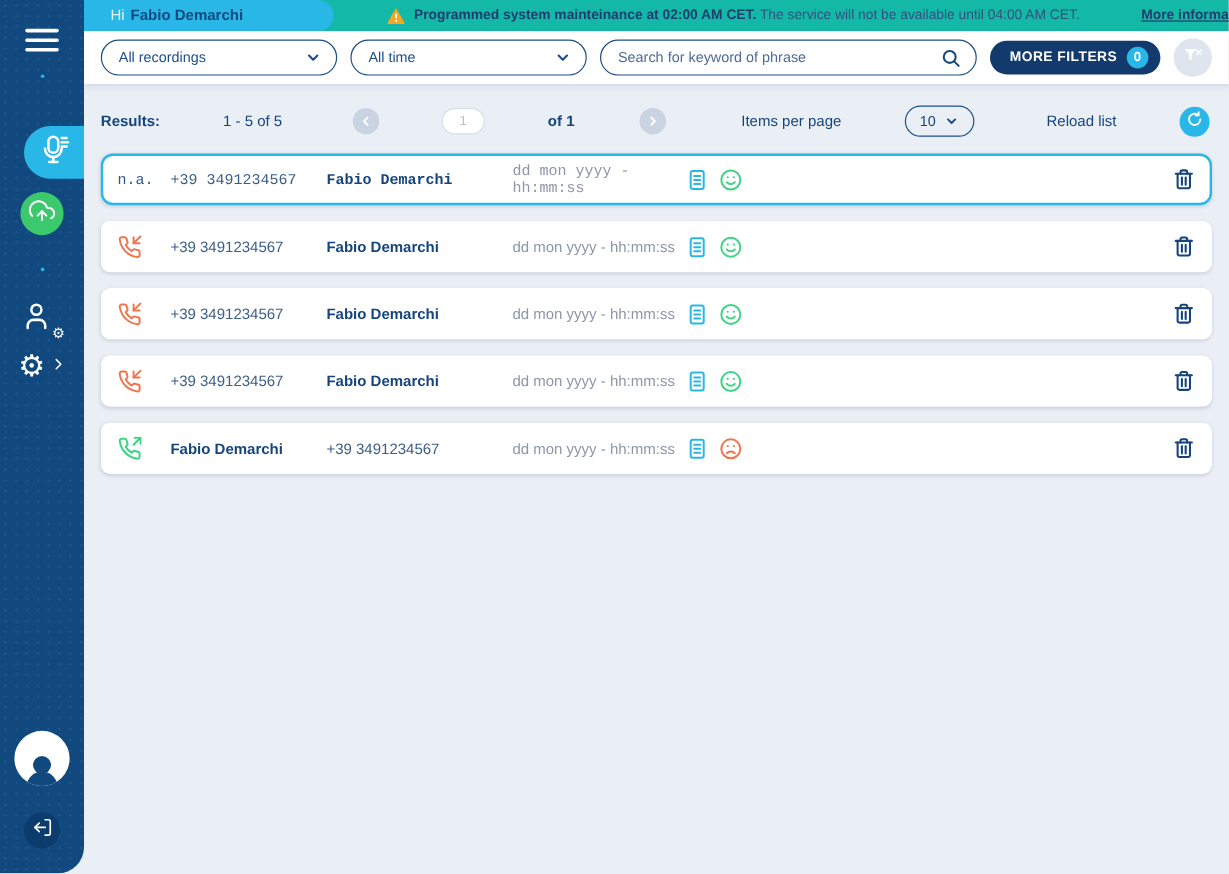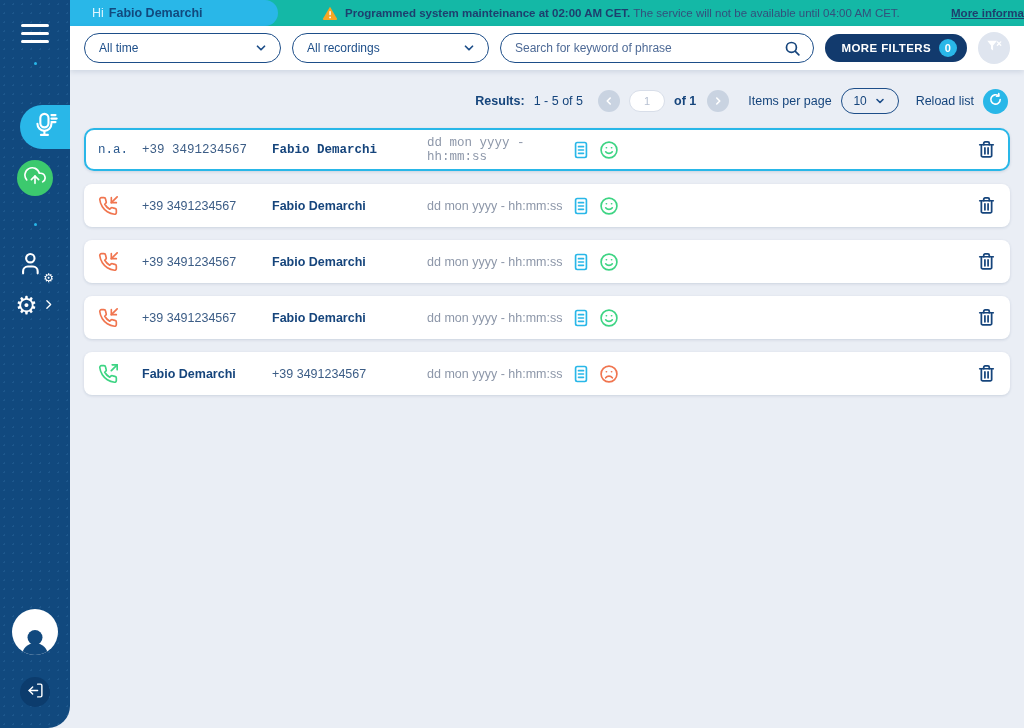--- a/index.html
+++ b/index.html
@@ -229,16 +229,16 @@
     </div>
 
     <div class="filterbar">
-      <div class="pill pill-time">
-        <span>All time</span>
+      <div class="pill pill-rec">
+        <span>All recordings</span>
         <span class="chev">
           <svg viewBox="0 0 24 24" width="14" height="14" fill="none" stroke="#1d4e89" stroke-width="3" stroke-linecap="round" stroke-linejoin="round">
               <polyline points="6 9 12 15 18 9"></polyline>
             </svg>
         </span>
       </div>
-      <div class="pill pill-rec">
-        <span>All recordings</span>
+      <div class="pill pill-time">
+        <span>All time</span>
         <span class="chev">
           <svg viewBox="0 0 24 24" width="14" height="14" fill="none" stroke="#1d4e89" stroke-width="3" stroke-linecap="round" stroke-linejoin="round">
               <polyline points="6 9 12 15 18 9"></polyline>

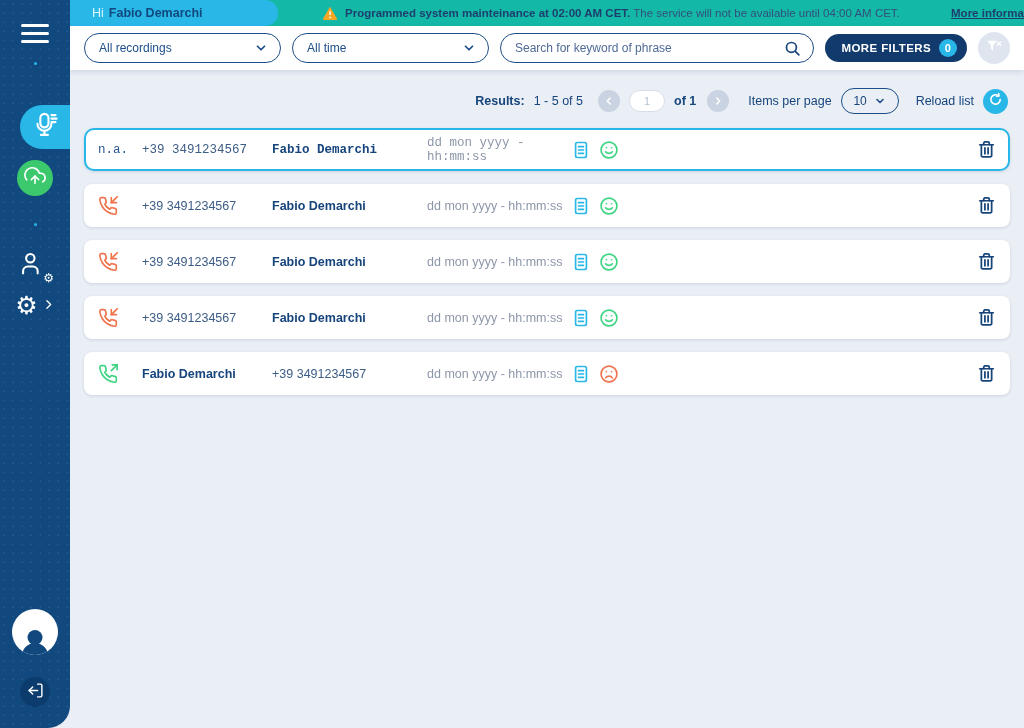--- a/index.html
+++ b/index.html
@@ -87,7 +87,7 @@
 
   
   .content { flex:1; padding:14px; overflow:hidden; }
-  .toolbar { display:flex; align-items:center; justify-content:flex-end; gap:9px; margin:4px 2px 14px 0; font-size:12.5px; color:#16457c; }
+  .toolbar { display:flex; align-items:center; justify-content:space-between; gap:9px; margin:4px 2px 14px 0; font-size:12.5px; color:#16457c; }
   .toolbar .results-label { font-weight:bold; }
   .toolbar .results-range { margin-right:6px; }
   .page-btn { width:22px; height:22px; border-radius:50%; background:#c9d3e1; display:flex; align-items:center; justify-content:center; cursor:default; }

